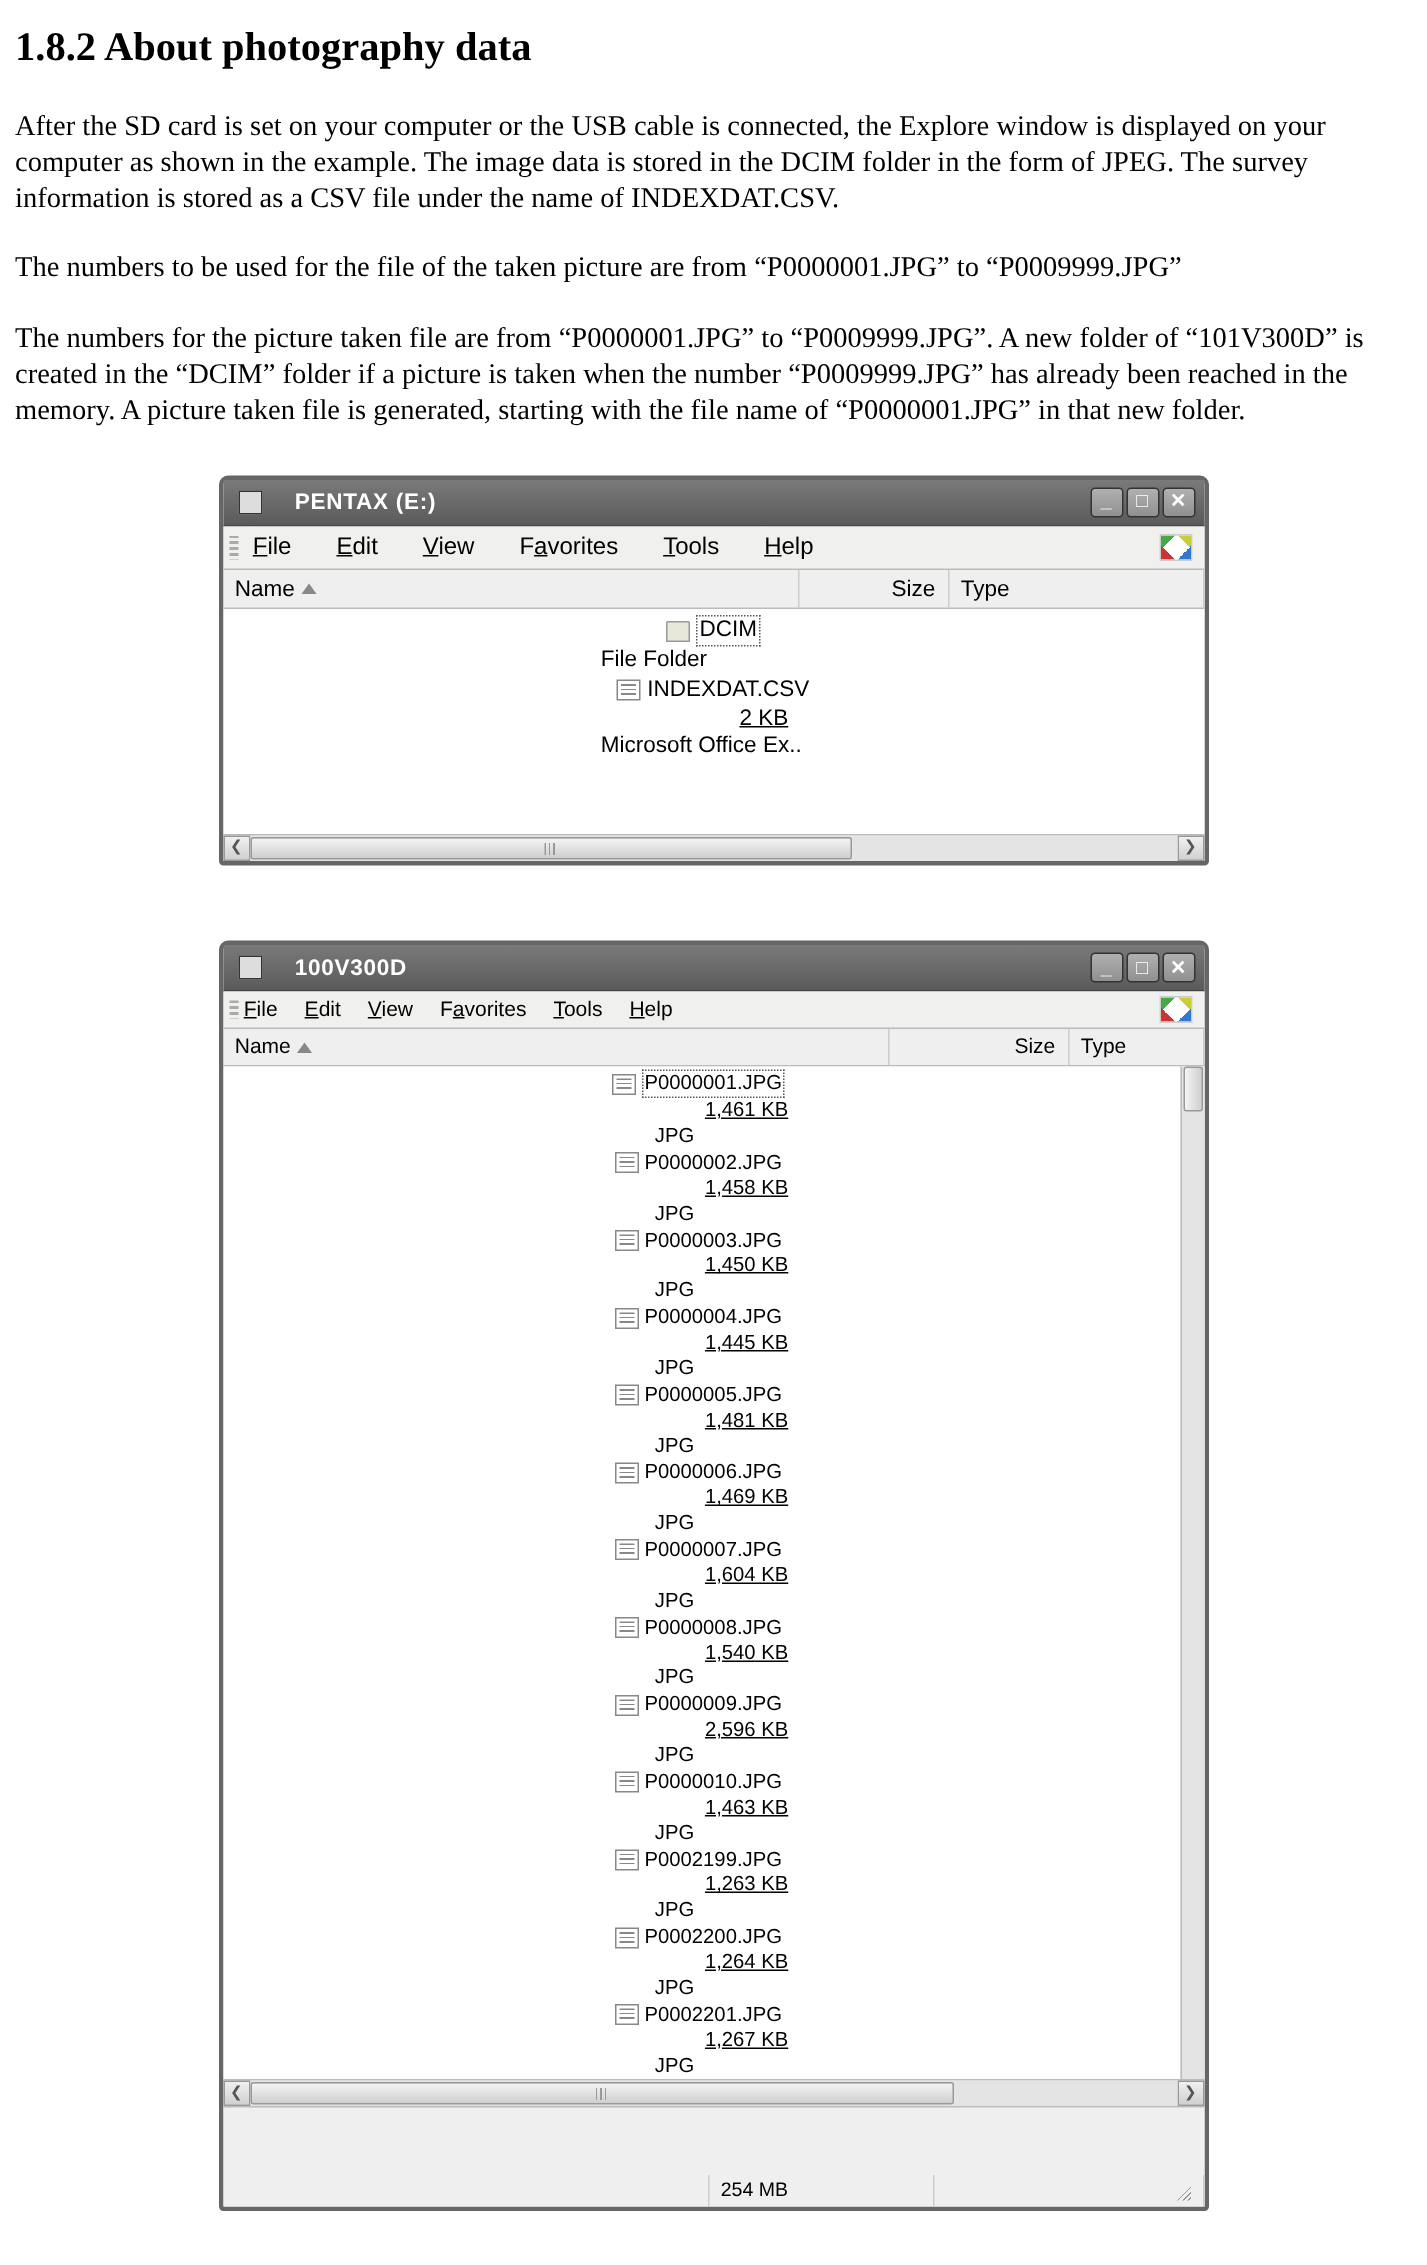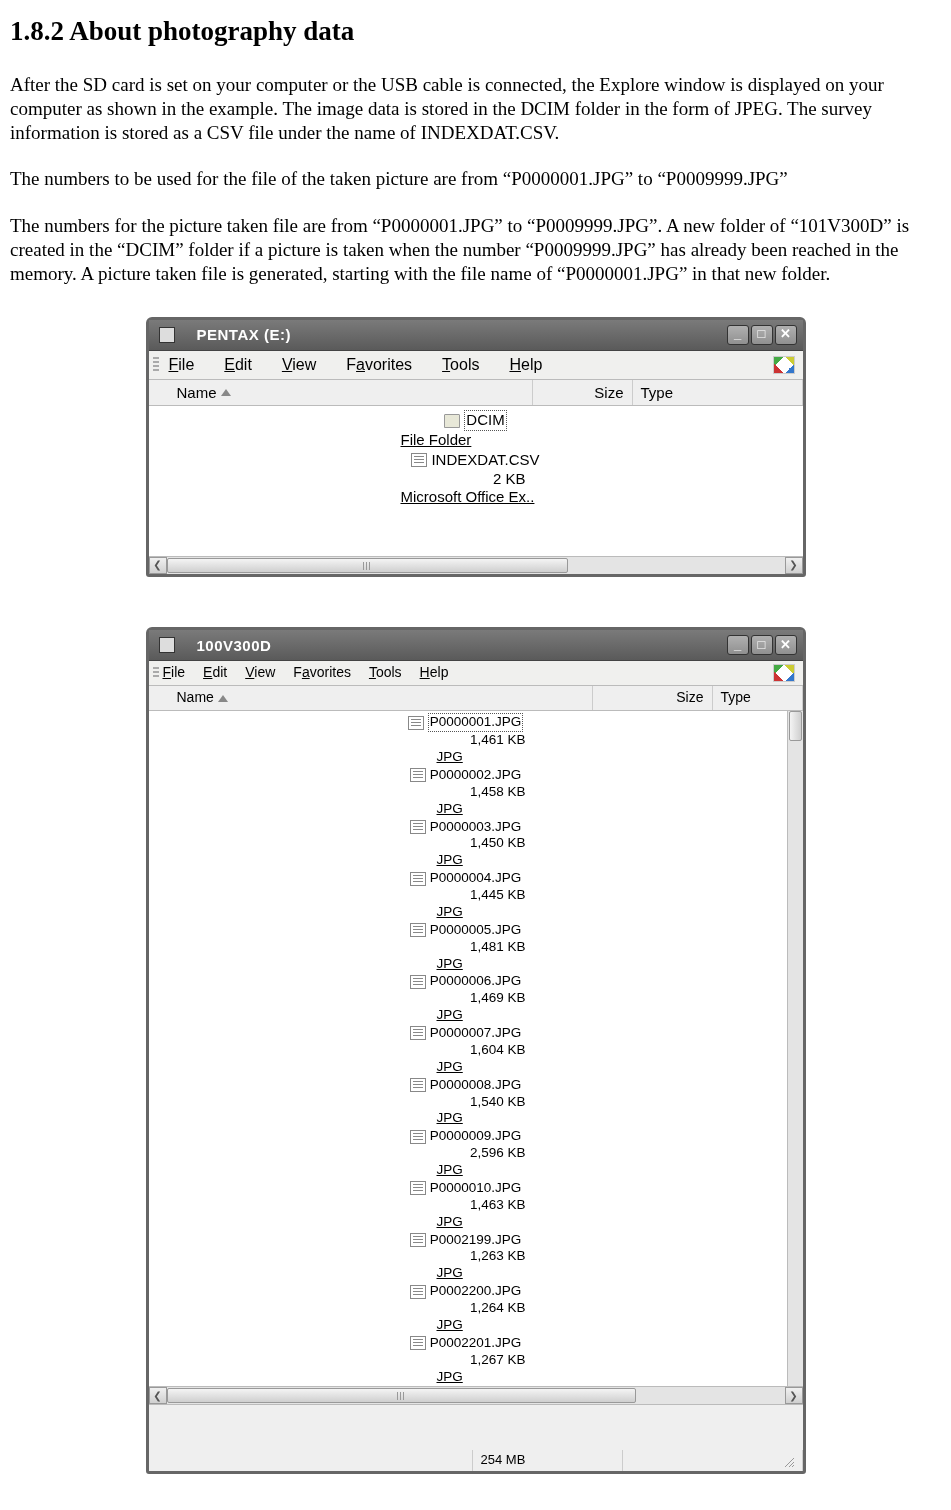--- a/index.html
+++ b/index.html
@@ -125,7 +125,7 @@
     padding: 3px 8px;
     border-right: 1px solid #ccc;
   }
-  .ch-name { flex: 1; display:flex; align-items:center; gap:4px;margin-left:20px; }
+  .ch-name { flex: 1; display:flex; align-items:center; gap:4px; }
   .ch-size { width: 100px; text-align: right; }
   .ch-type { width: 170px; }
   .sortarrow {

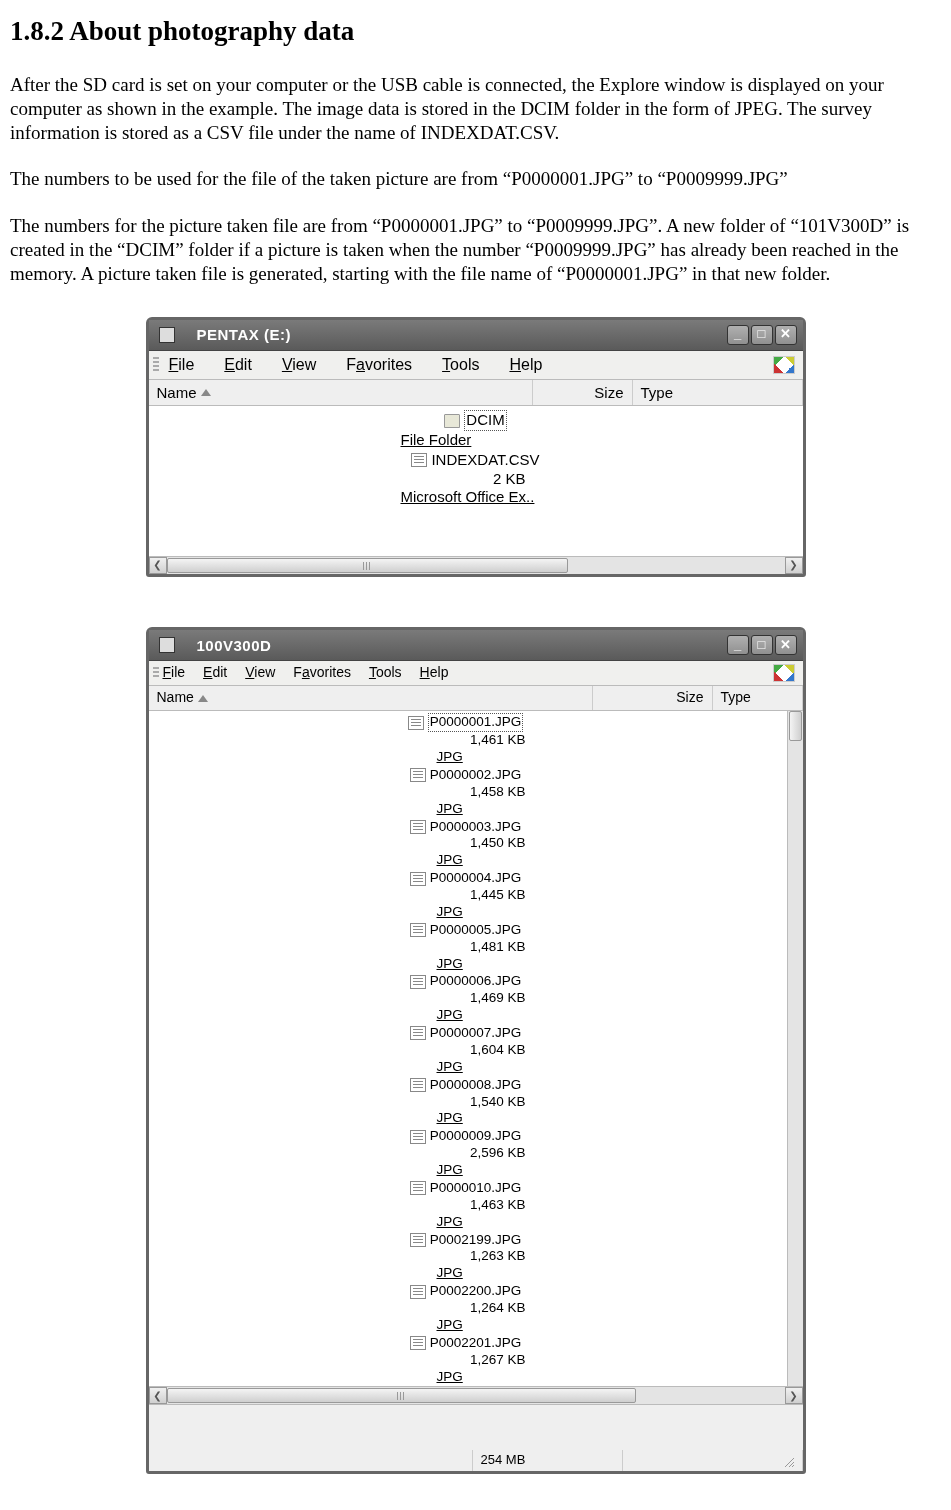--- a/index.html
+++ b/index.html
@@ -157,7 +157,7 @@
     gap: 4px;
   }
   .row .fsize { width: 100px; text-align: right; }
-  .row .ftype { width: 170px; padding-left: 10px; white-space: nowrap; overflow: hidden; text-overflow: clip; text-decoration: underline; }
+  .row .ftype { width: 170px; padding-left: 10px; white-space: nowrap; overflow: hidden; text-overflow: clip; }
   .icon {
     width: 16px; height: 14px;
     display: inline-block;

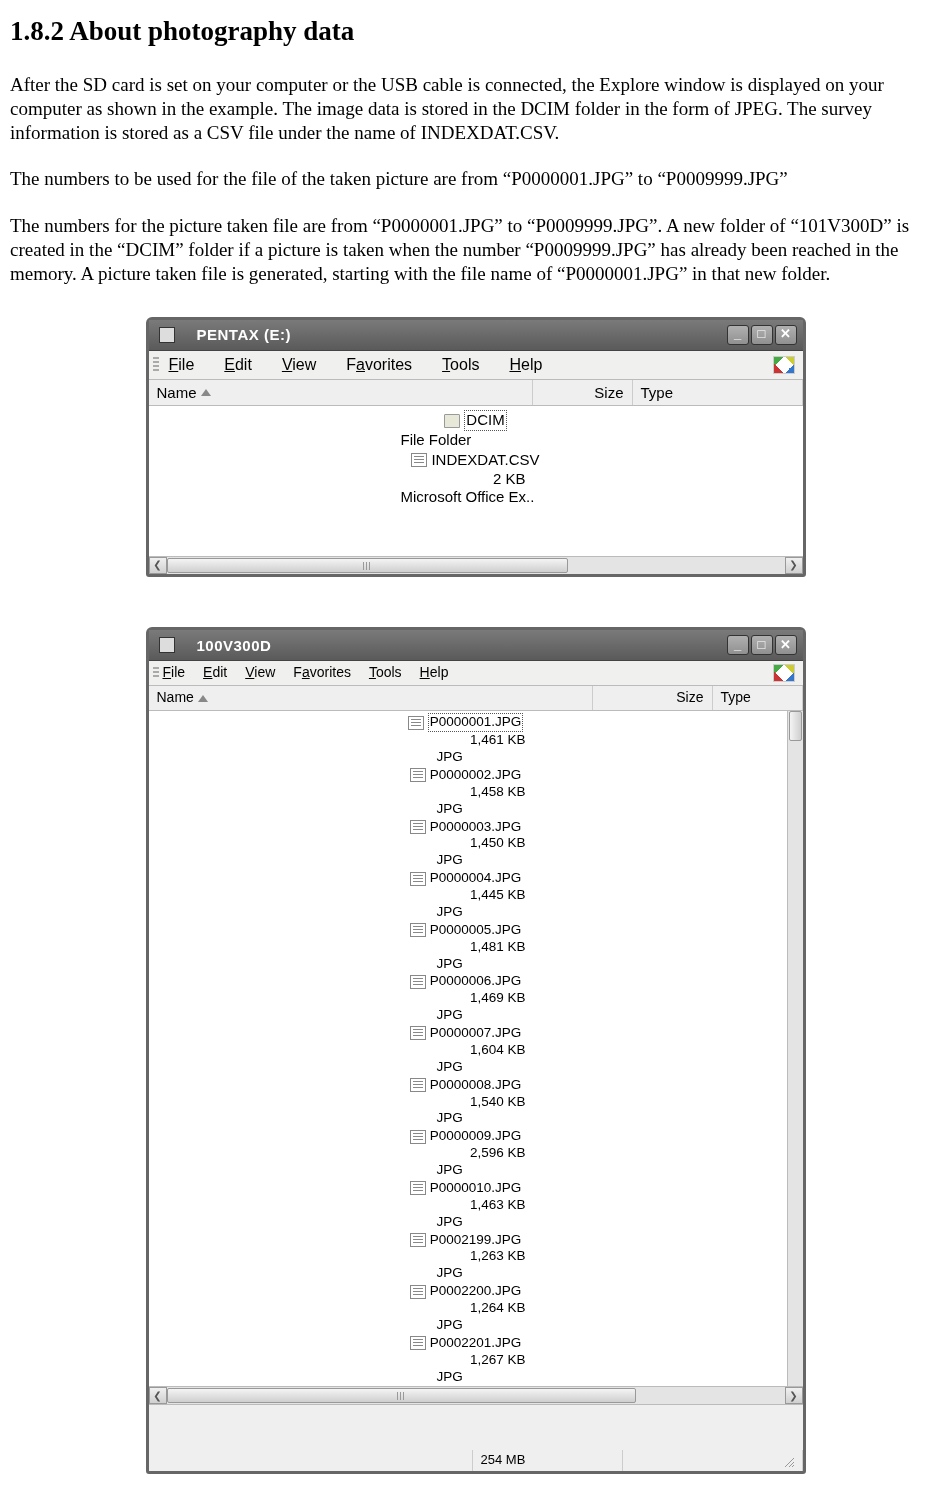--- a/index.html
+++ b/index.html
@@ -156,7 +156,7 @@
     align-items: center;
     gap: 4px;
   }
-  .row .fsize { width: 100px; text-align: right; }
+  .row .fsize { width: 100px; text-align: right; text-decoration: underline; }
   .row .ftype { width: 170px; padding-left: 10px; white-space: nowrap; overflow: hidden; text-overflow: clip; }
   .icon {
     width: 16px; height: 14px;

